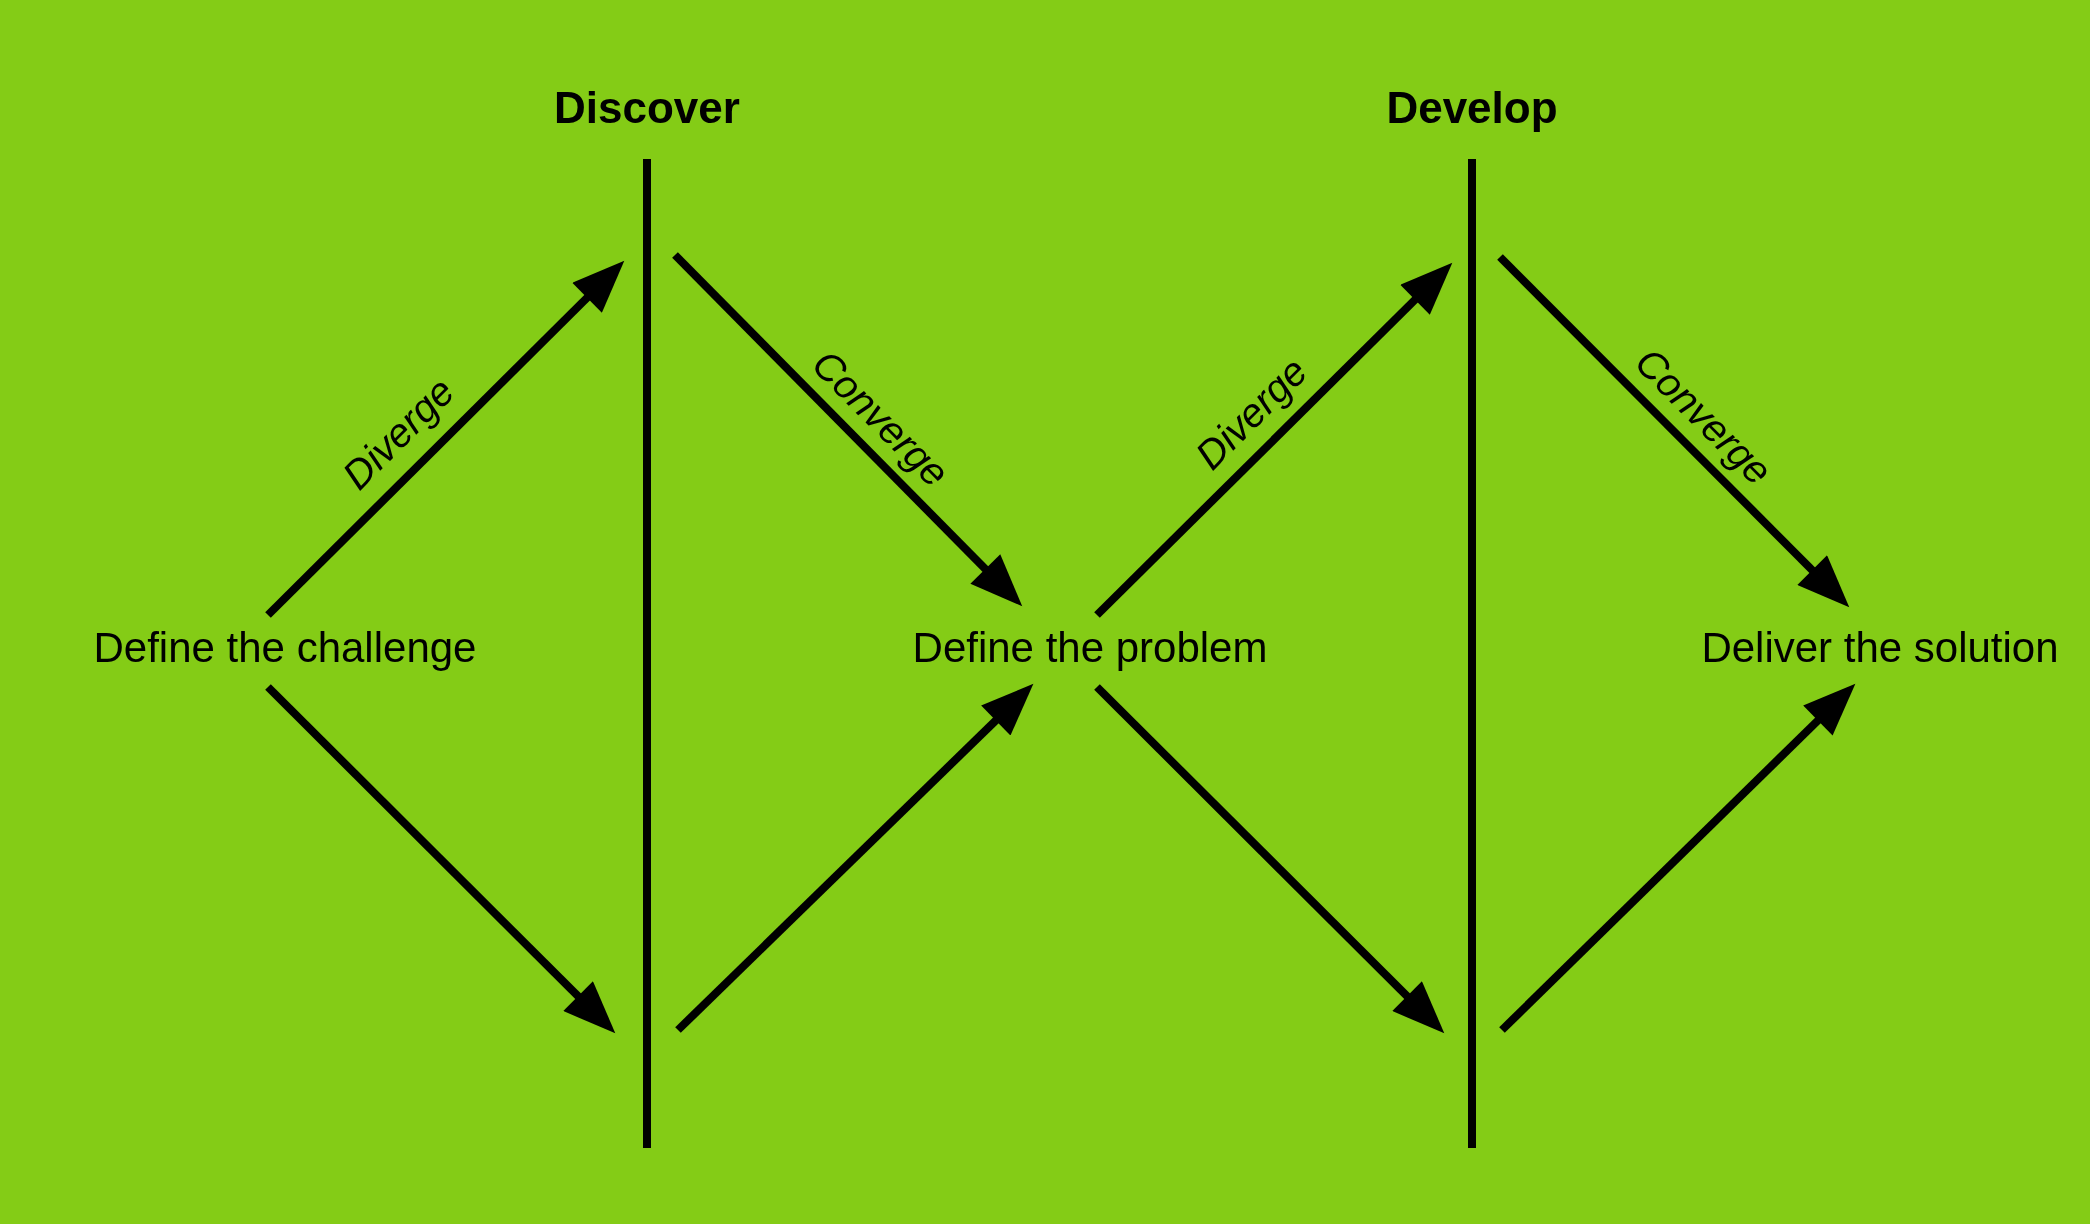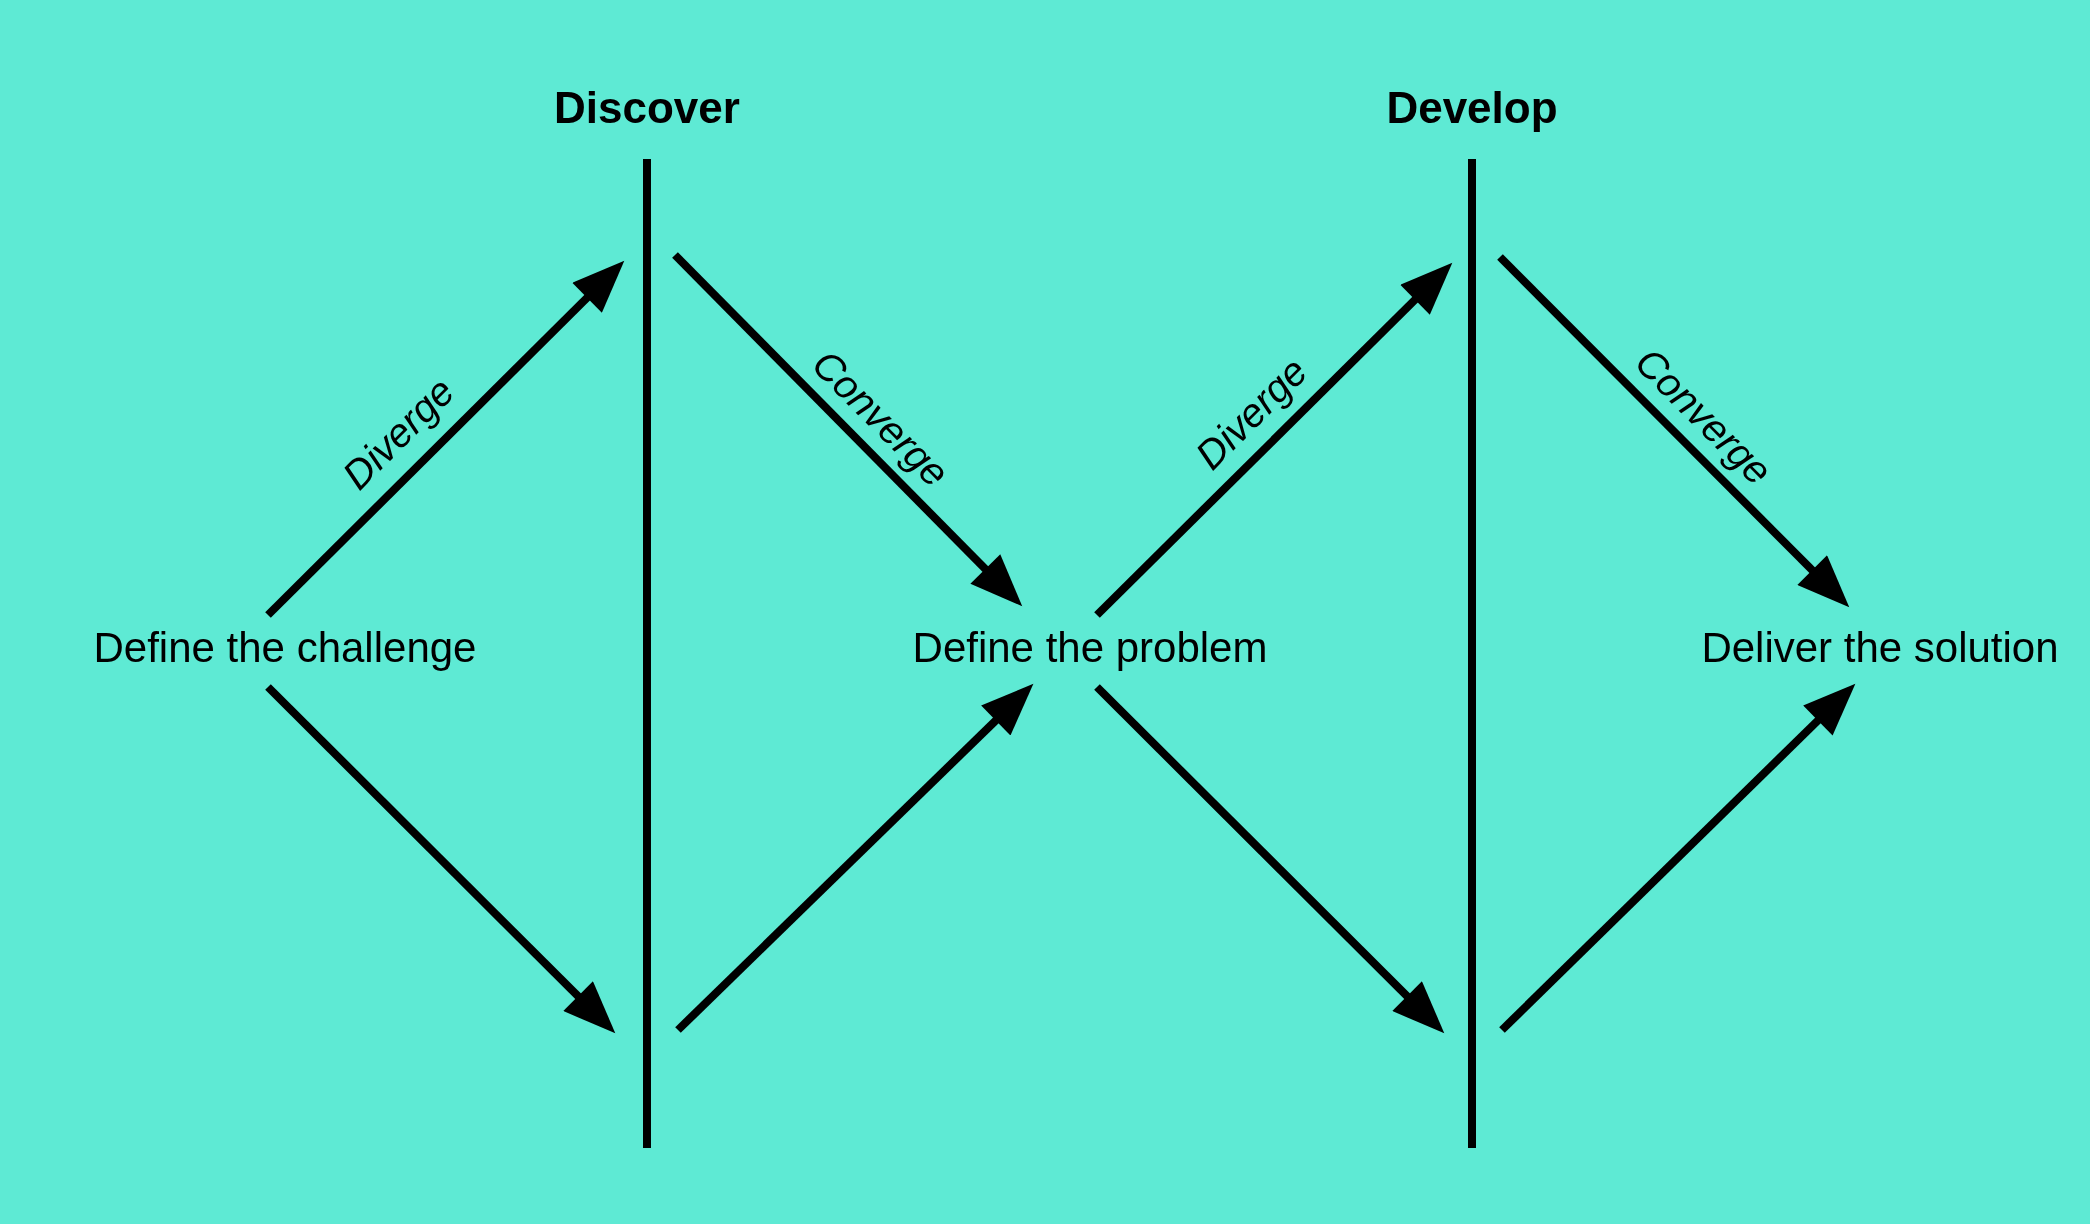--- a/index.html
+++ b/index.html
@@ -11,7 +11,7 @@
     position: relative;
     width: 2090px;
     height: 1224px;
-    background: #5eead4;
+    background: #84cc16;
     font-family: "Liberation Sans", sans-serif;
     overflow: hidden;
   }

